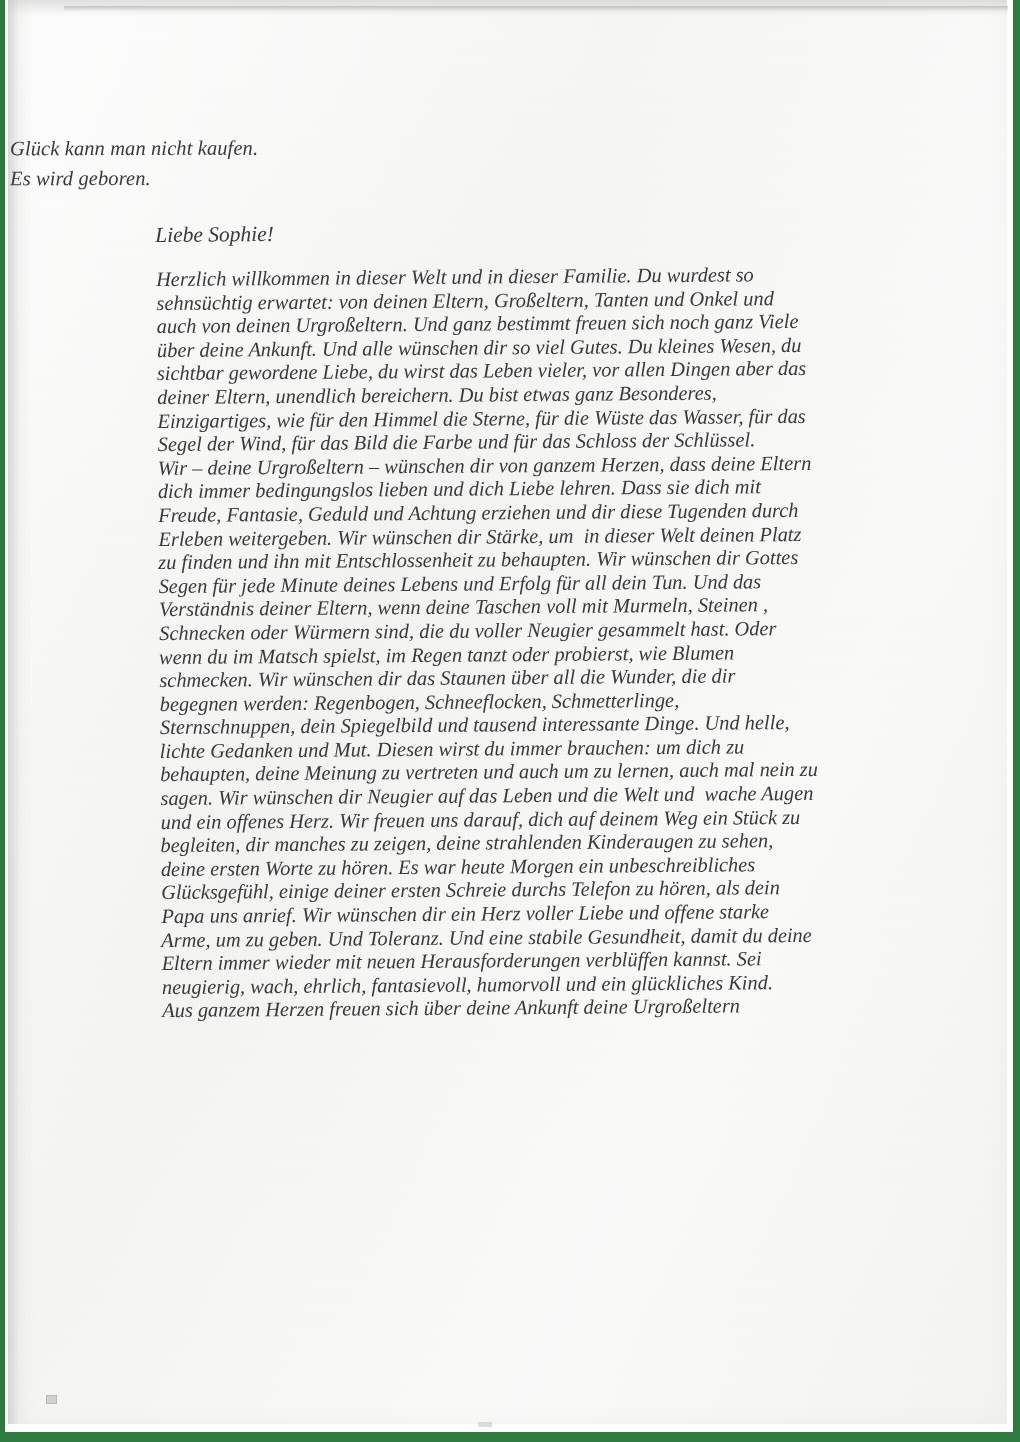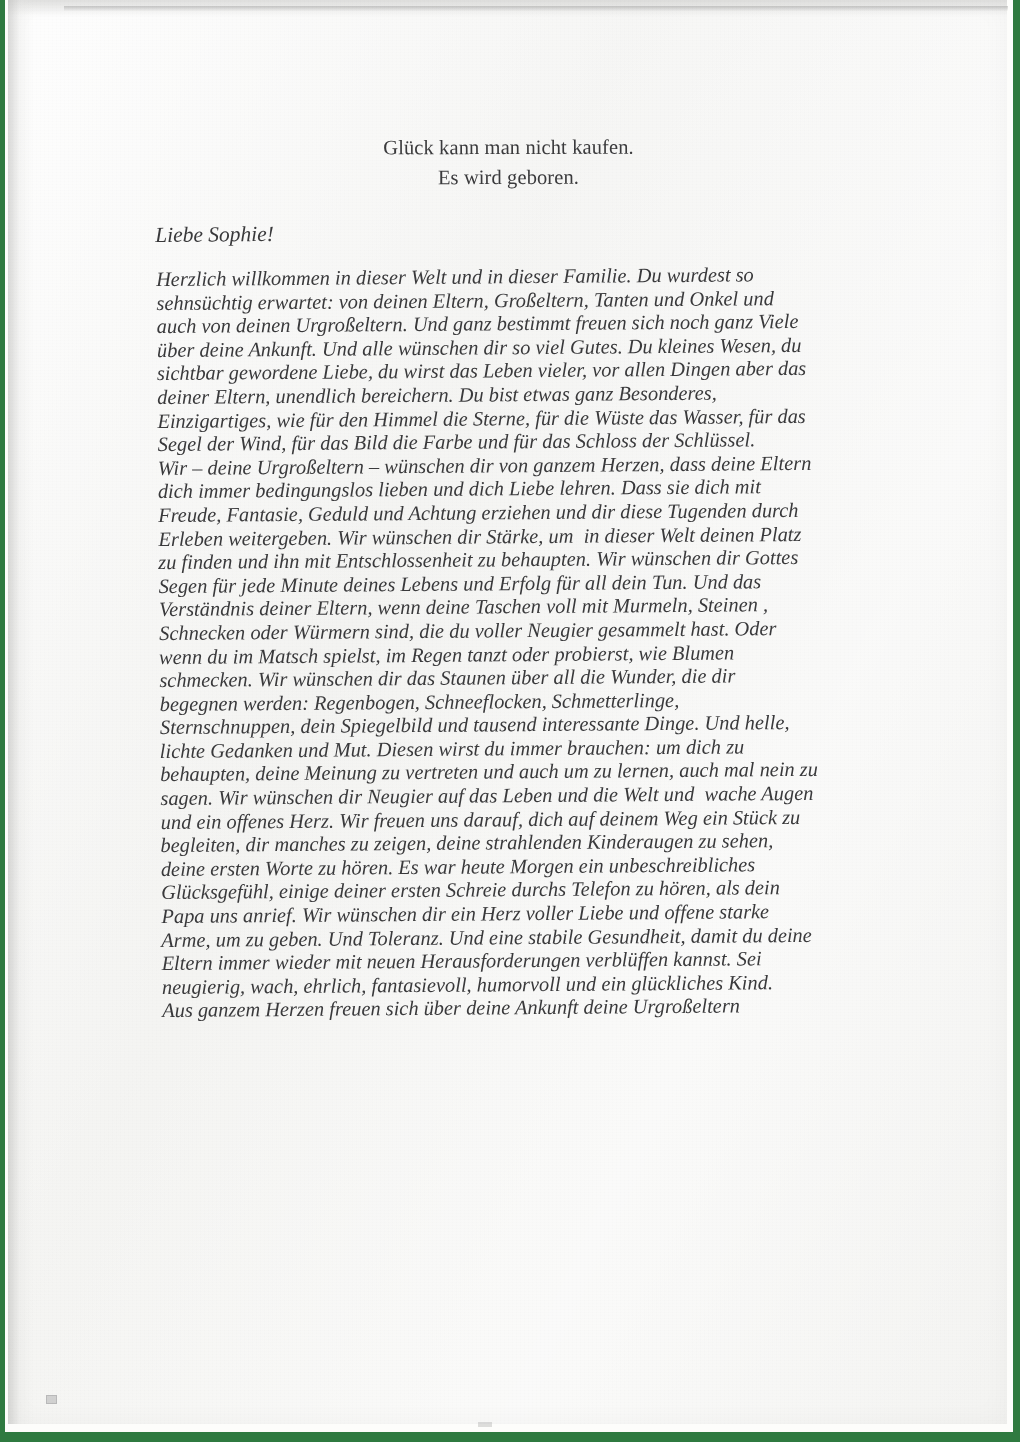--- a/index.html
+++ b/index.html
@@ -87,8 +87,8 @@
     left: 0;
     top: 132px;
     width: 100%;
-    text-align: center;
     color: #3b3b3d;
+    font-style: italic;
     font-size: 20.5px;
     line-height: 30px;
     letter-spacing: 0.1px;

